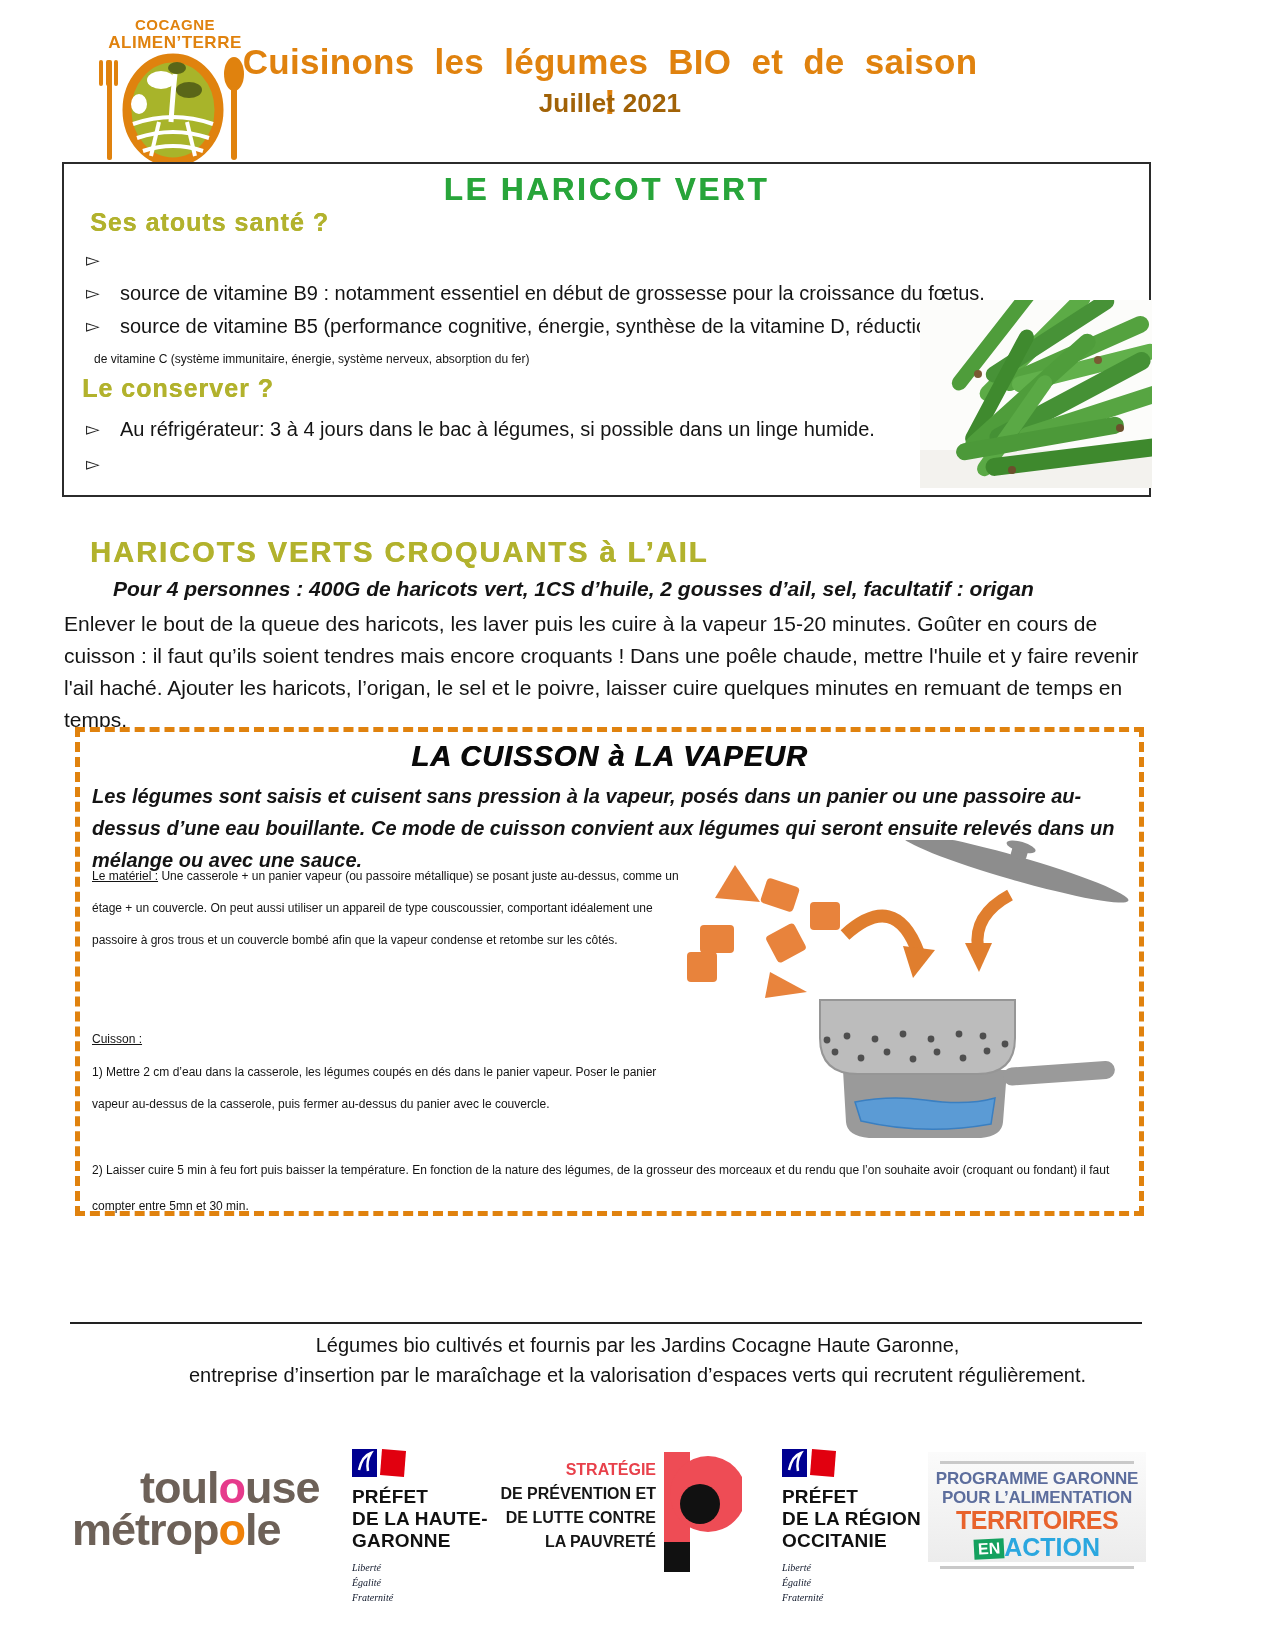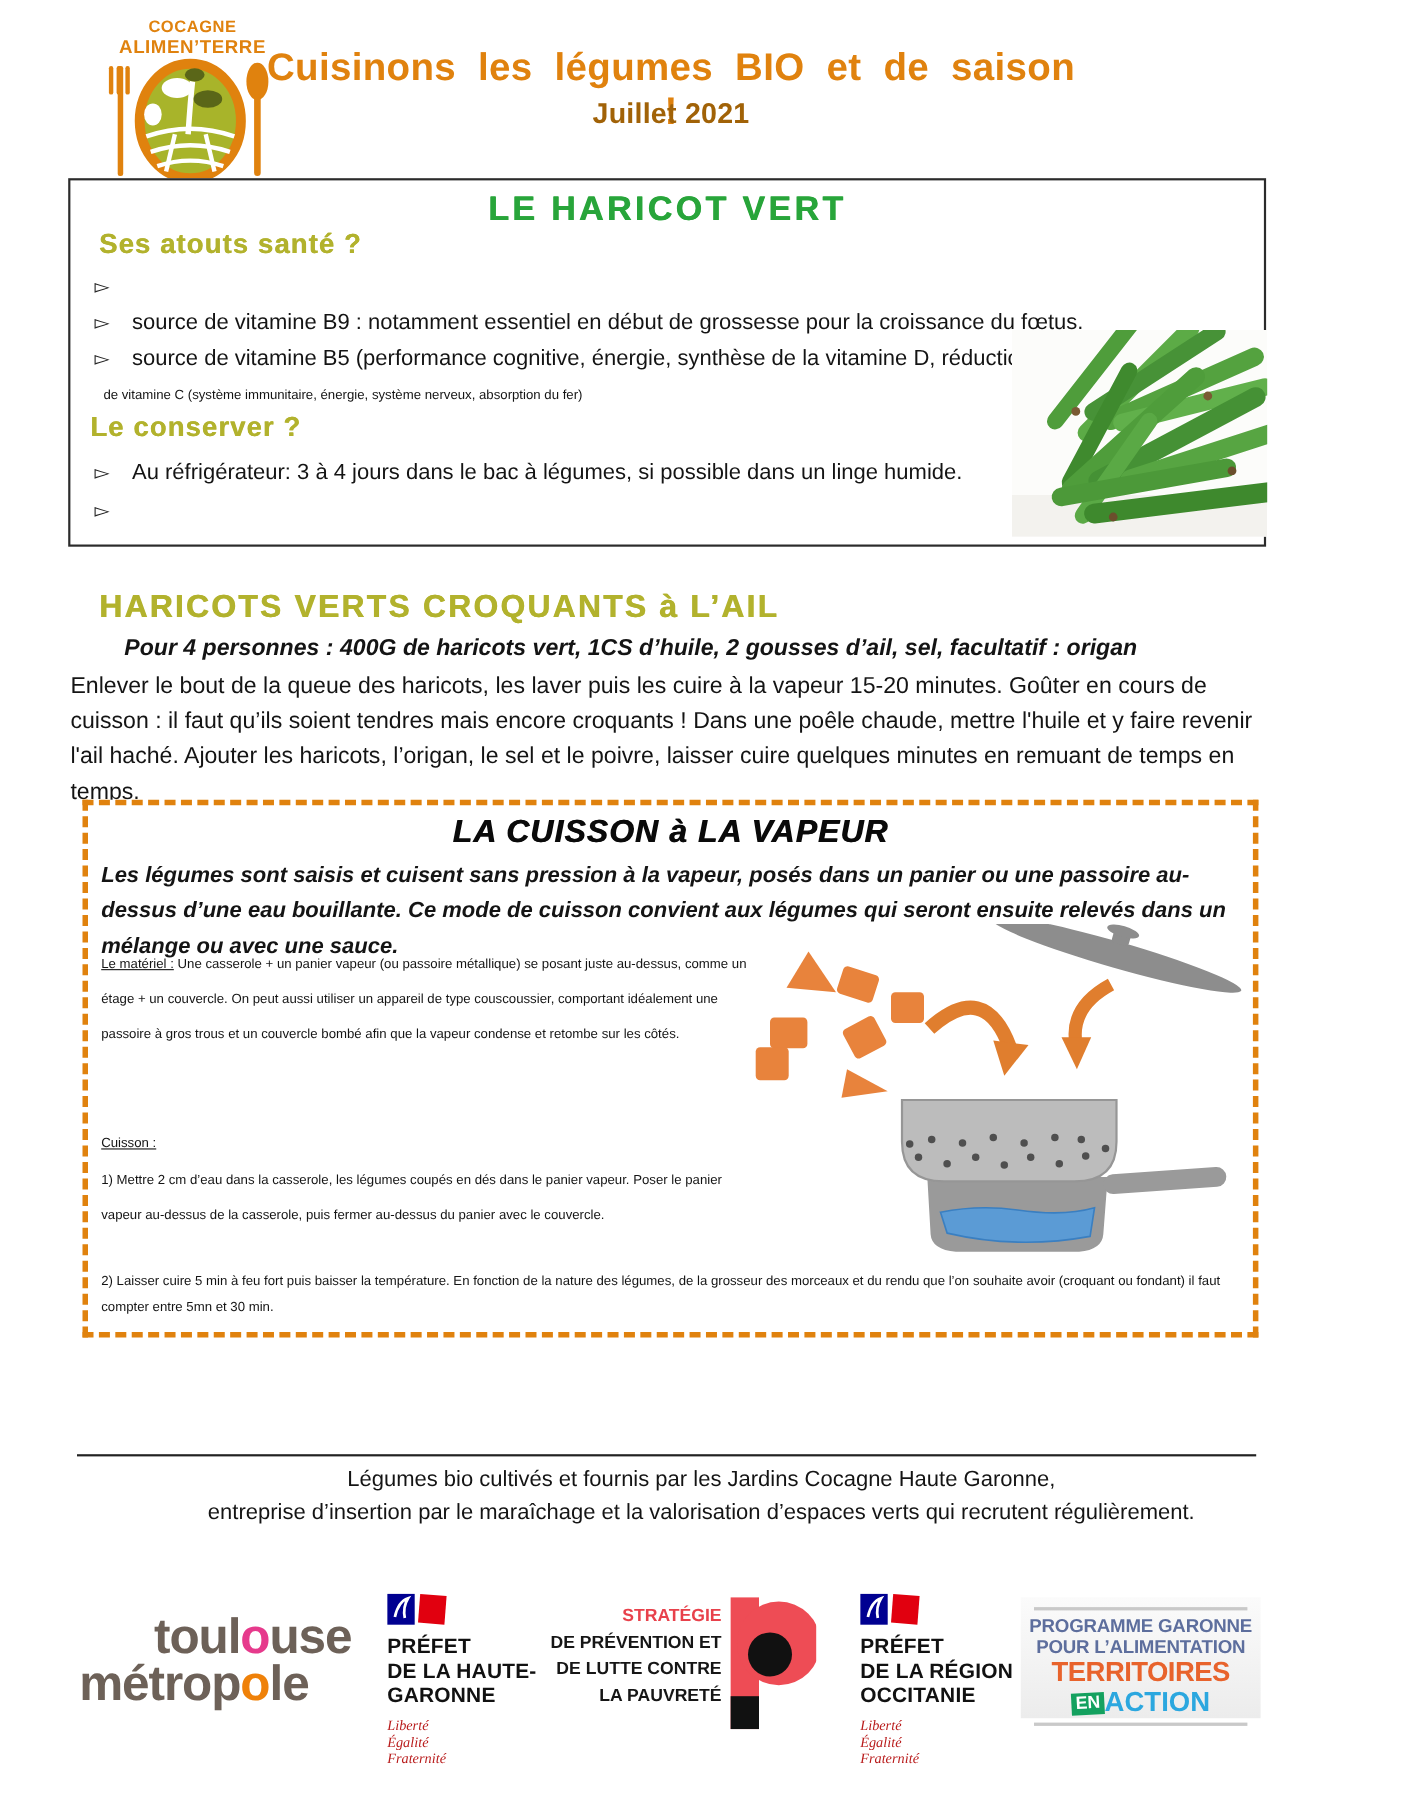--- a/index.html
+++ b/index.html
@@ -168,7 +168,7 @@
 
     <div class="abs body20 u" style="left:12px;top:292px;">Cuisson :</div>
     <div class="abs body20" style="left:12px;top:324px;width:595px;line-height:32px;">1) Mettre 2 cm d’eau dans la casserole, les légumes coupés en dés dans le panier vapeur. Poser le panier vapeur au-dessus de la casserole, puis fermer au-dessus du panier avec le couvercle.</div>
-    <div class="abs body20" style="left:12px;top:420px;width:1035px;line-height:24px;">2) Laisser cuire 5 min à feu fort puis baisser la température. En fonction de la nature des légumes, de la grosseur des morceaux et du rendu que l’on souhaite avoir (croquant ou fondant) il faut compter entre 5mn et 30 min.</div>
+    <div class="abs body20" style="left:12px;top:420px;width:1035px;line-height:36px;">2) Laisser cuire 5 min à feu fort puis baisser la température. En fonction de la nature des légumes, de la grosseur des morceaux et du rendu que l’on souhaite avoir (croquant ou fondant) il faut compter entre 5mn et 30 min.</div>
 
     <svg class="abs" style="left:595px;top:108px;" width="470" height="310" viewBox="0 0 470 310">
 

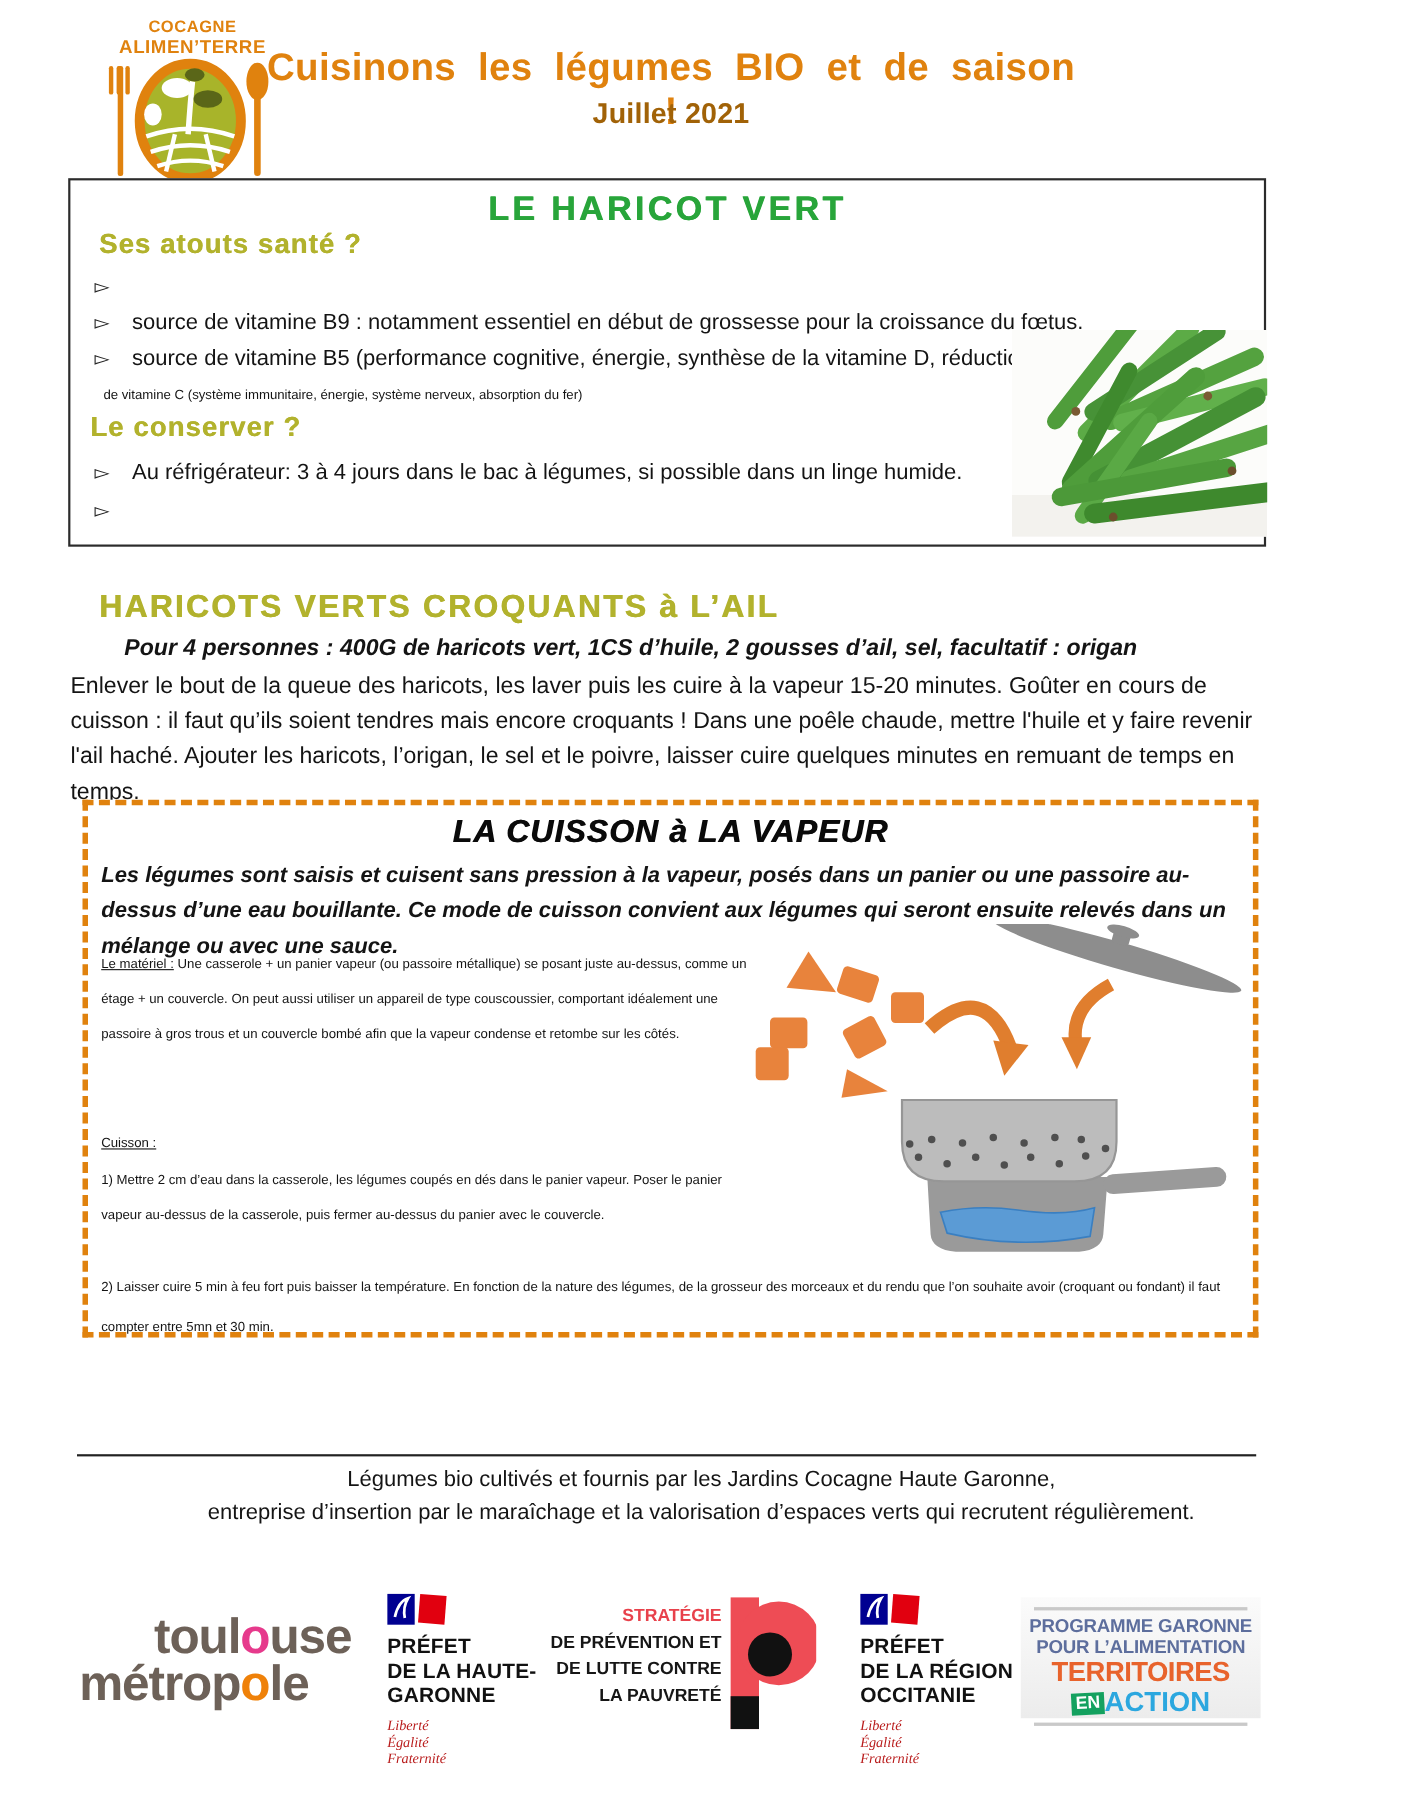--- a/index.html
+++ b/index.html
@@ -41,7 +41,7 @@
   .tm .o-pink{color:#e63a8c;}
   .tm .o-orange{color:#ef8109;}
   .pref-name{font-weight:700;font-size:19px;line-height:22px;color:#111;letter-spacing:.2px;}
-  .pref-motto{font-family:"Liberation Serif","DejaVu Serif",serif;font-style:italic;font-size:13px;line-height:15px;color:#b91c1c;margin-top:8px;}
+  .pref-motto{font-family:"Liberation Serif","DejaVu Serif",serif;font-style:italic;font-size:10px;line-height:15px;color:#0f172a;margin-top:8px;}
   .strat-lines{text-align:right;font-weight:800;font-size:16px;line-height:24px;color:#161616;}
   .strat-red{color:#e8414b;}
   .pna-box{background:linear-gradient(#fbfbfb,#ececec);text-align:center;}

